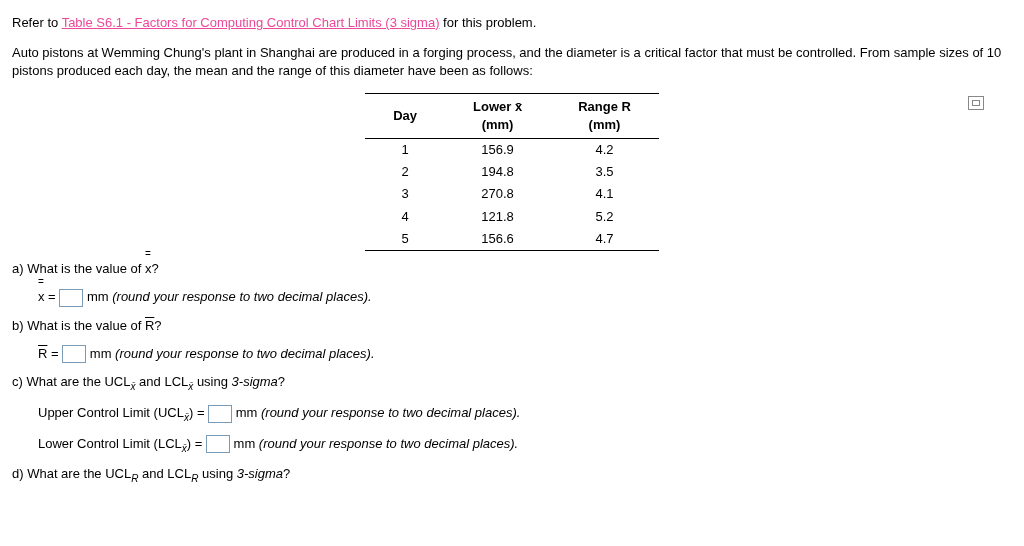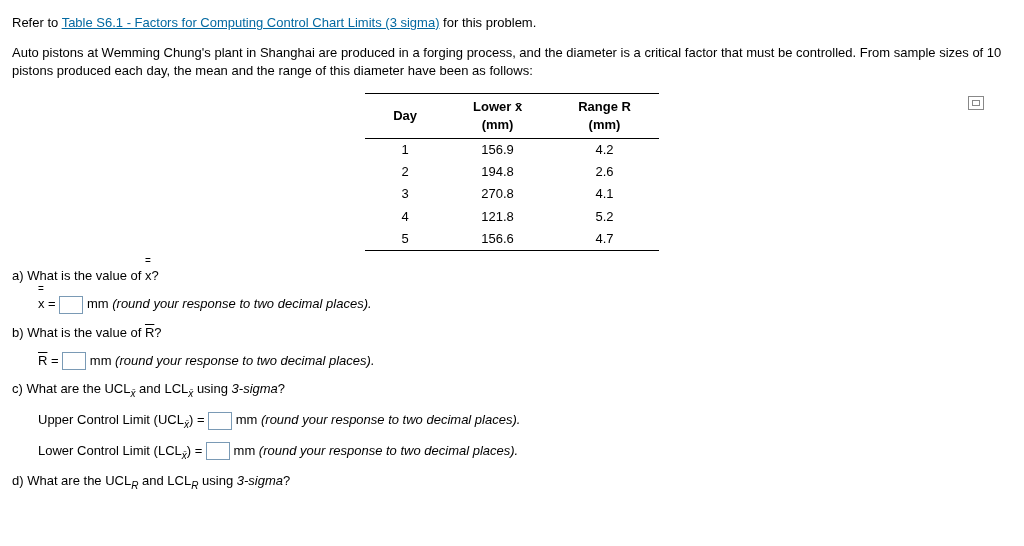--- a/index.html
+++ b/index.html
@@ -13,7 +13,7 @@
     line-height: 1.4;
   }
   a.link {
-    color: #0369a1;
+    color: #ec4899;
     text-decoration: underline;
   }
   .para {

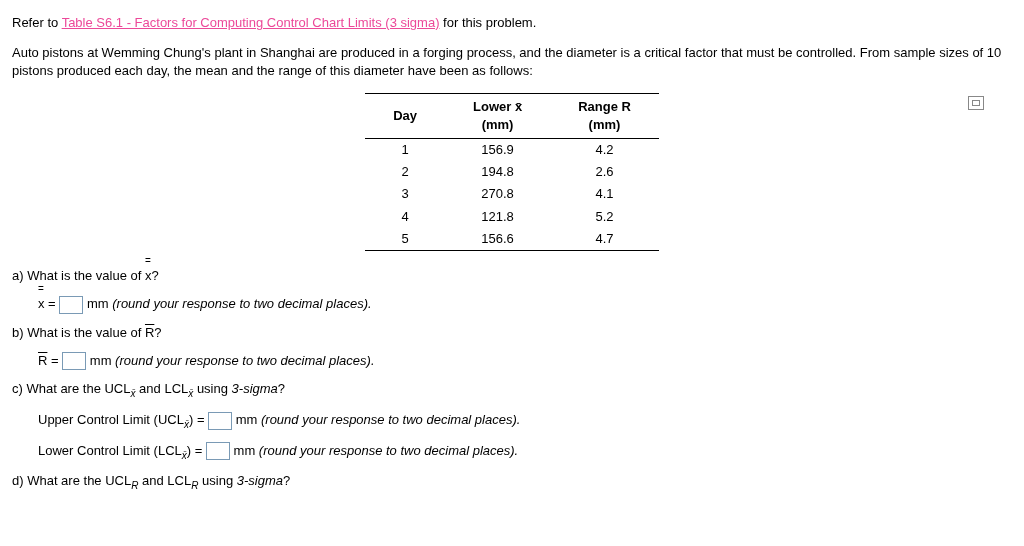--- a/index.html
+++ b/index.html
@@ -21,7 +21,7 @@
   }
   table.data {
     border-collapse: collapse;
-    margin: 8px auto 16px auto;
+    margin: 8px auto 9px auto;
     font-size: 13px;
   }
   table.data th {

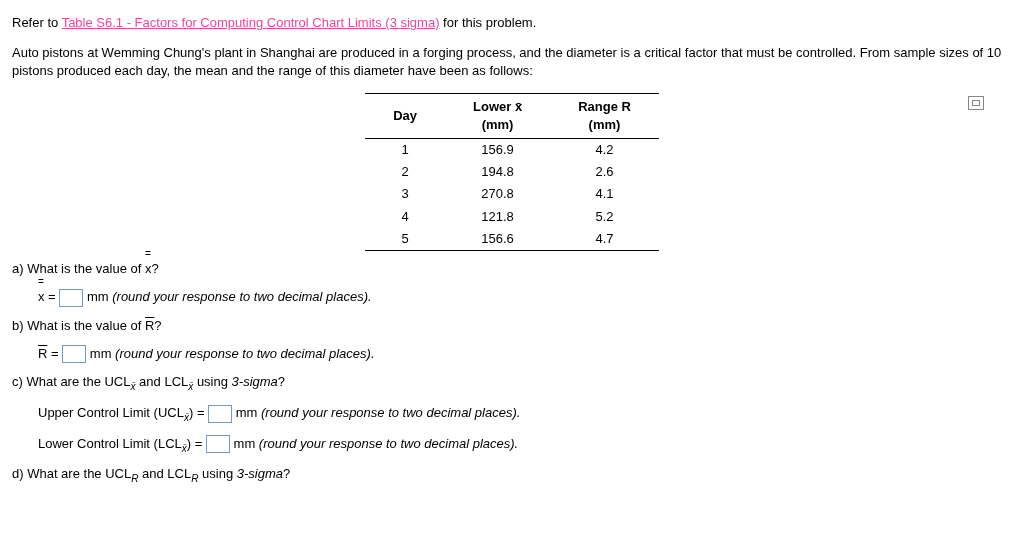--- a/index.html
+++ b/index.html
@@ -118,7 +118,7 @@
     <tr>
       <td>2</td>
         <td>194.8</td>
-        <td>2.6</td>
+        <td>3.5</td>
     </tr>
     <tr>
       <td>3</td>

